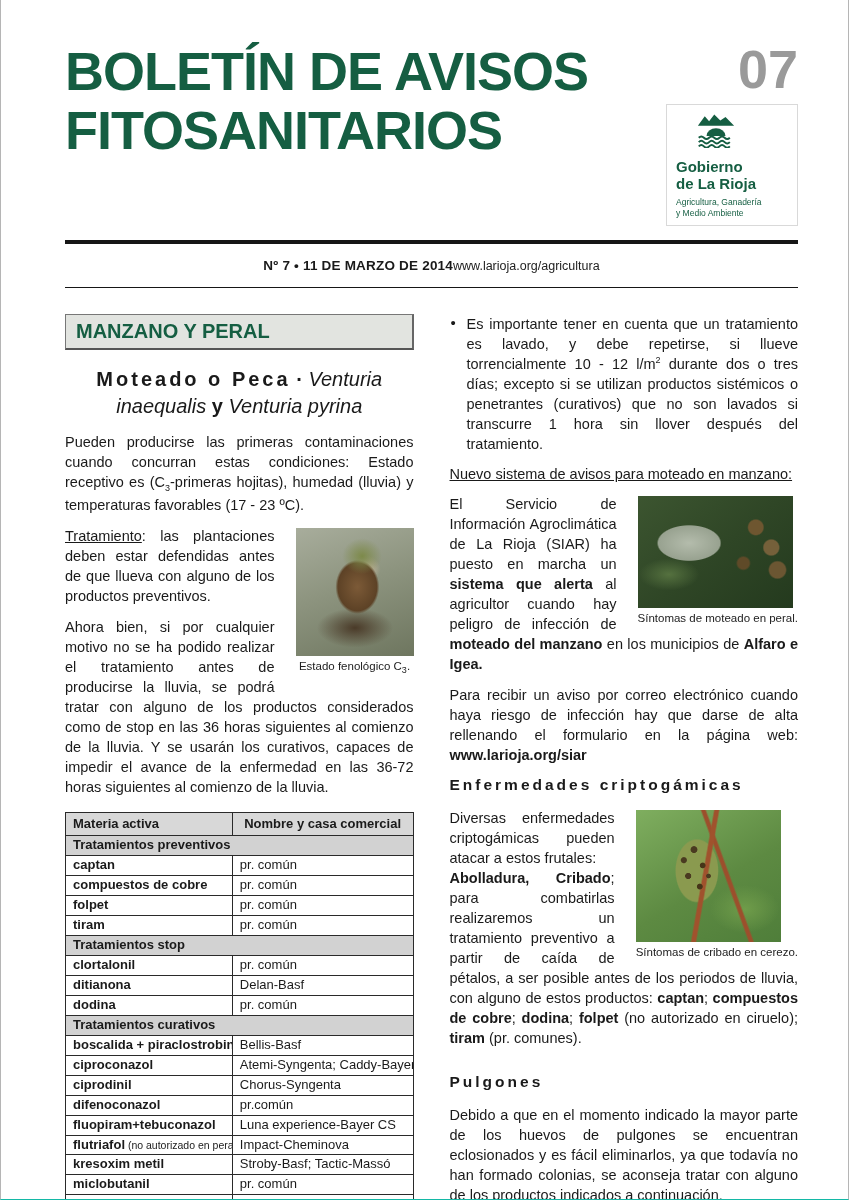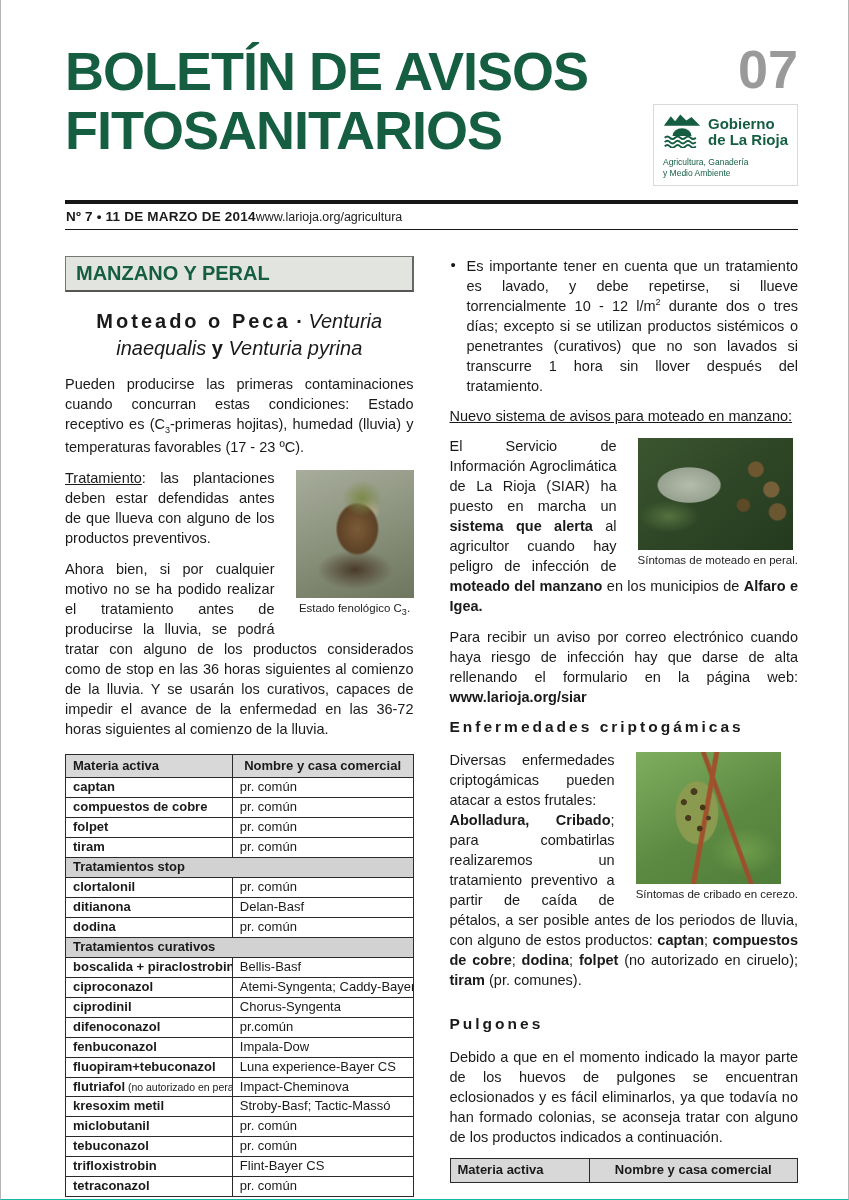--- a/index.html
+++ b/index.html
@@ -23,7 +23,7 @@
   .mast-right{display:flex;flex-direction:column;align-items:flex-end;gap:8px;}
   .issue{color:var(--issue-gray);font-size:54px;font-weight:700;line-height:1;}
   .logo-box{border:1px solid #d9d9d9;padding:7px 9px;display:flex;flex-direction:column;align-items:flex-start;min-width:132px;}
-  .logo-row{display:flex;align-items:center;gap:7px;}
+  .logo-row{display:flex;align-items:center;gap:7px;flex-direction:column;}
   .logo-name{color:var(--brand-green);font-weight:700;font-size:15px;line-height:1.1;}
   .logo-dept{color:var(--brand-green);font-size:8.5px;line-height:1.25;margin-top:5px;}
 

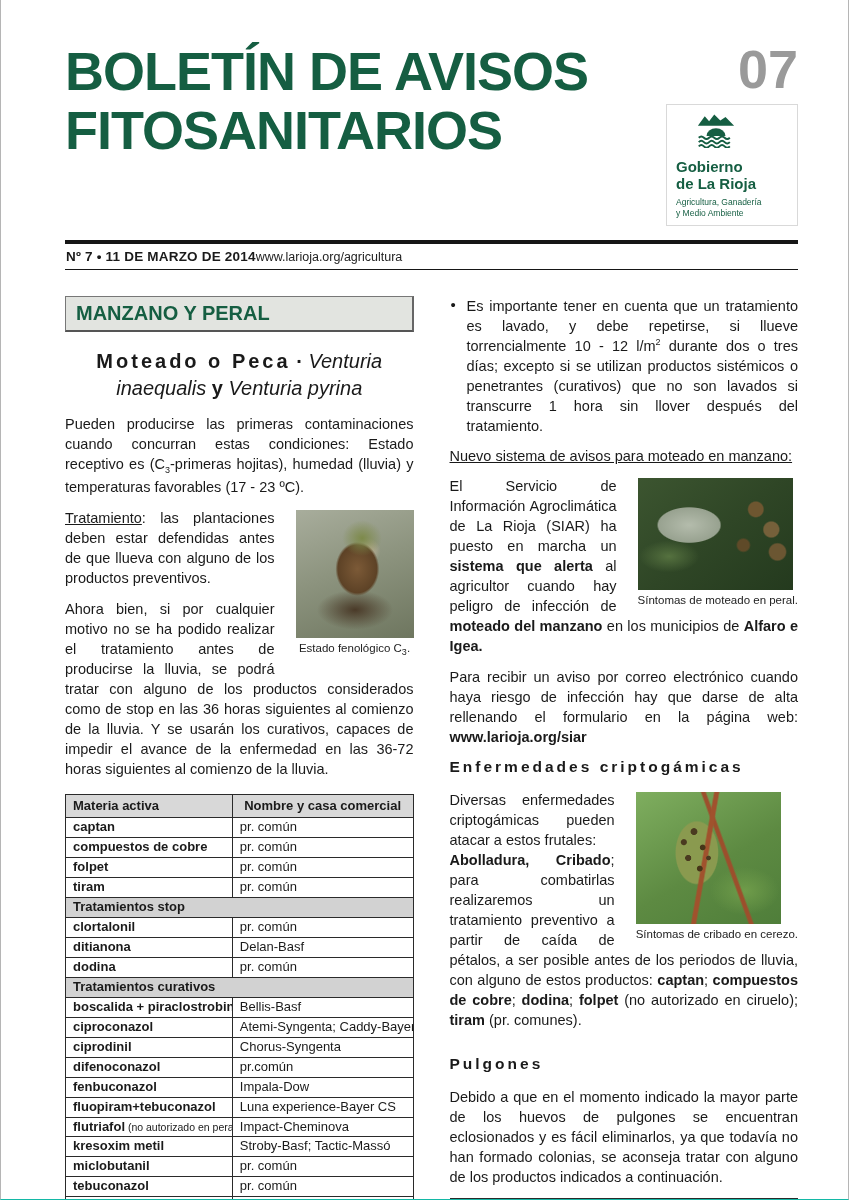--- a/index.html
+++ b/index.html
@@ -28,7 +28,7 @@
   .logo-dept{color:var(--brand-green);font-size:8.5px;line-height:1.25;margin-top:5px;}
 
   
-  .meta-bar{margin-top:14px;border-top:4px solid #161616;border-bottom:1.5px solid #161616;display:flex;justify-content:flex-start;align-items:center;padding:5px 1px;}
+  .meta-bar{margin-top:14px;border-top:4px solid #161616;border-bottom:1.5px solid #161616;display:flex;justify-content:center;align-items:center;padding:14px 1px;}
   .meta-left{font-weight:700;font-size:13.5px;letter-spacing:.2px;}
   .meta-right{font-size:12.5px;color:#222;}
 

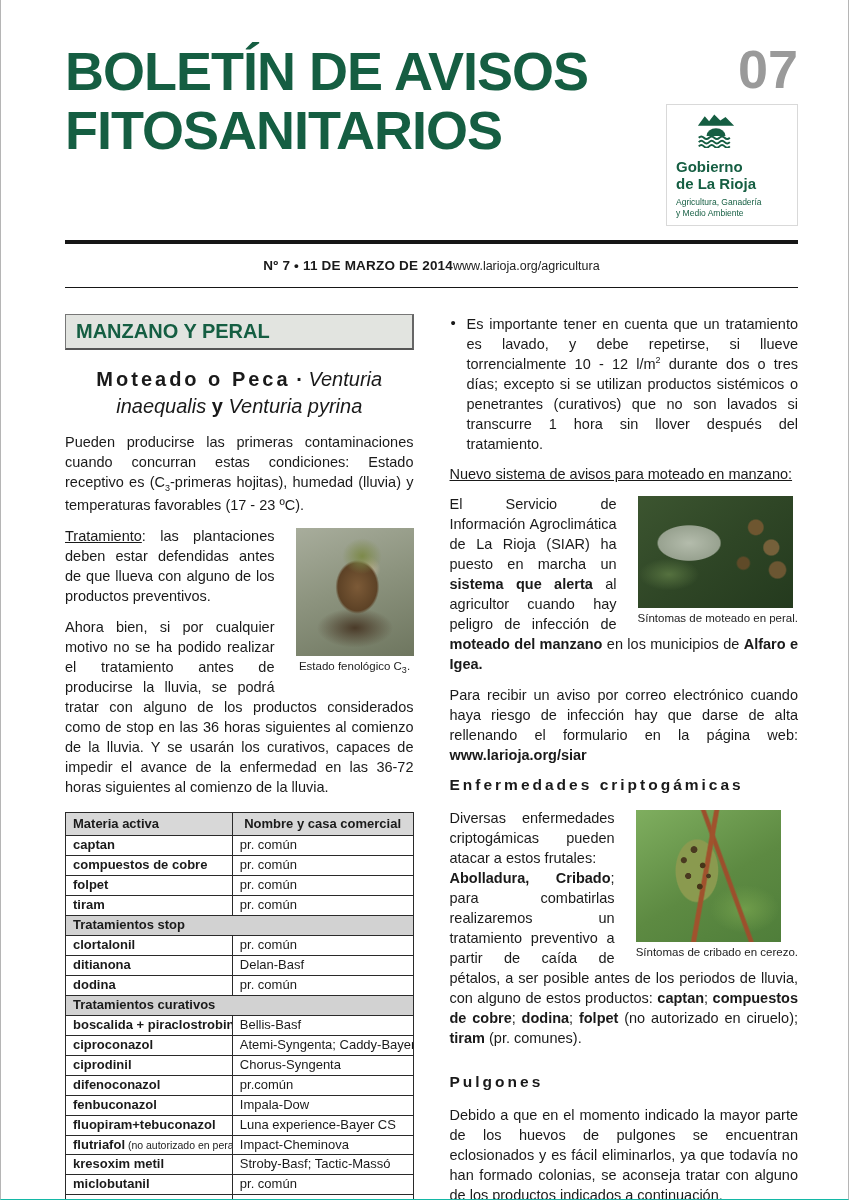--- a/index.html
+++ b/index.html
@@ -172,6 +172,9 @@
                 </tr>
               </thead>
               <tbody>
+                <tr class="sec">
+                  <td colspan="2">Tratamientos preventivos</td>
+                </tr>
                 <tr>
                   <td class="c0"><b>captan</b></td>
                   <td class="c1">pr. común</td>

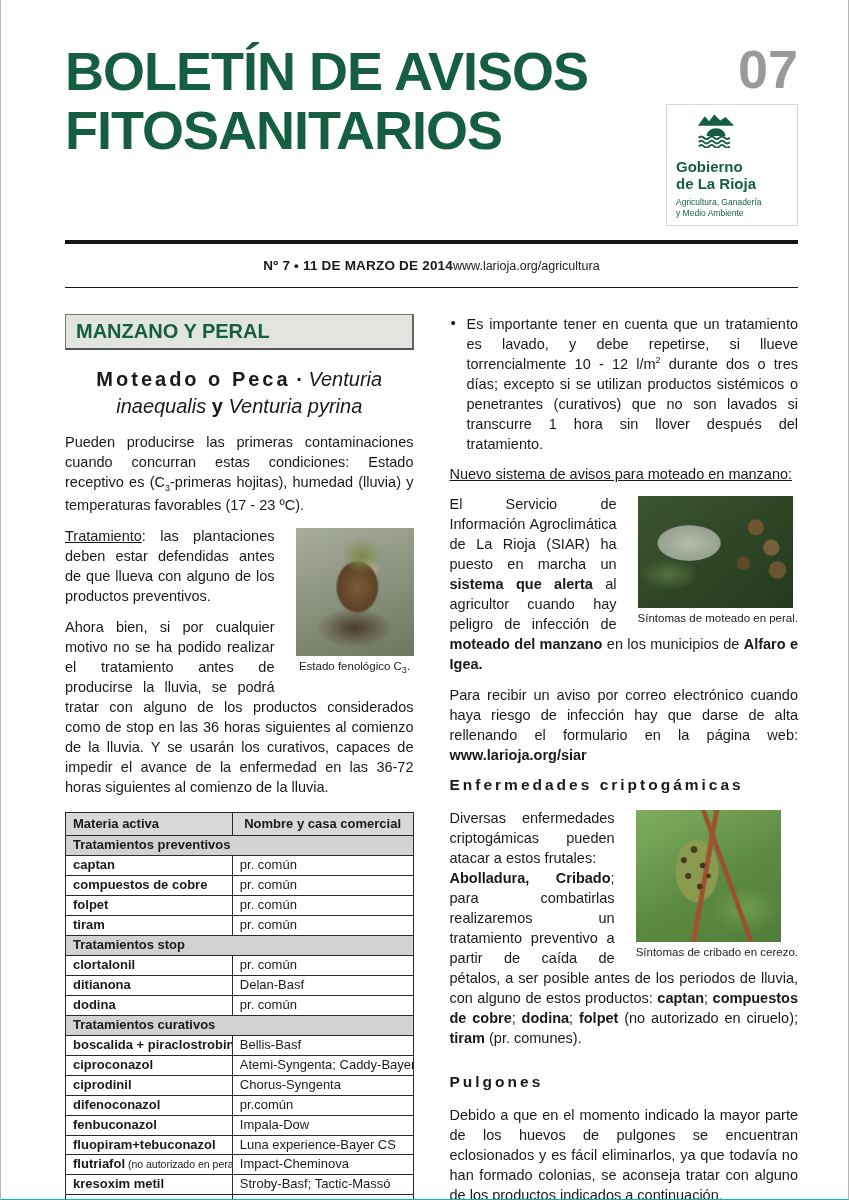--- a/index.html
+++ b/index.html
@@ -226,10 +226,6 @@
                   <td class="c1">pr.común</td>
                 </tr>
                 <tr>
-                  <td class="c0"><b>fenbuconazol</b></td>
-                  <td class="c1">Impala-Dow</td>
-                </tr>
-                <tr>
                   <td class="c0"><b>fluopiram+tebuconazol</b></td>
                   <td class="c1">Luna experience-Bayer CS</td>
                 </tr>

